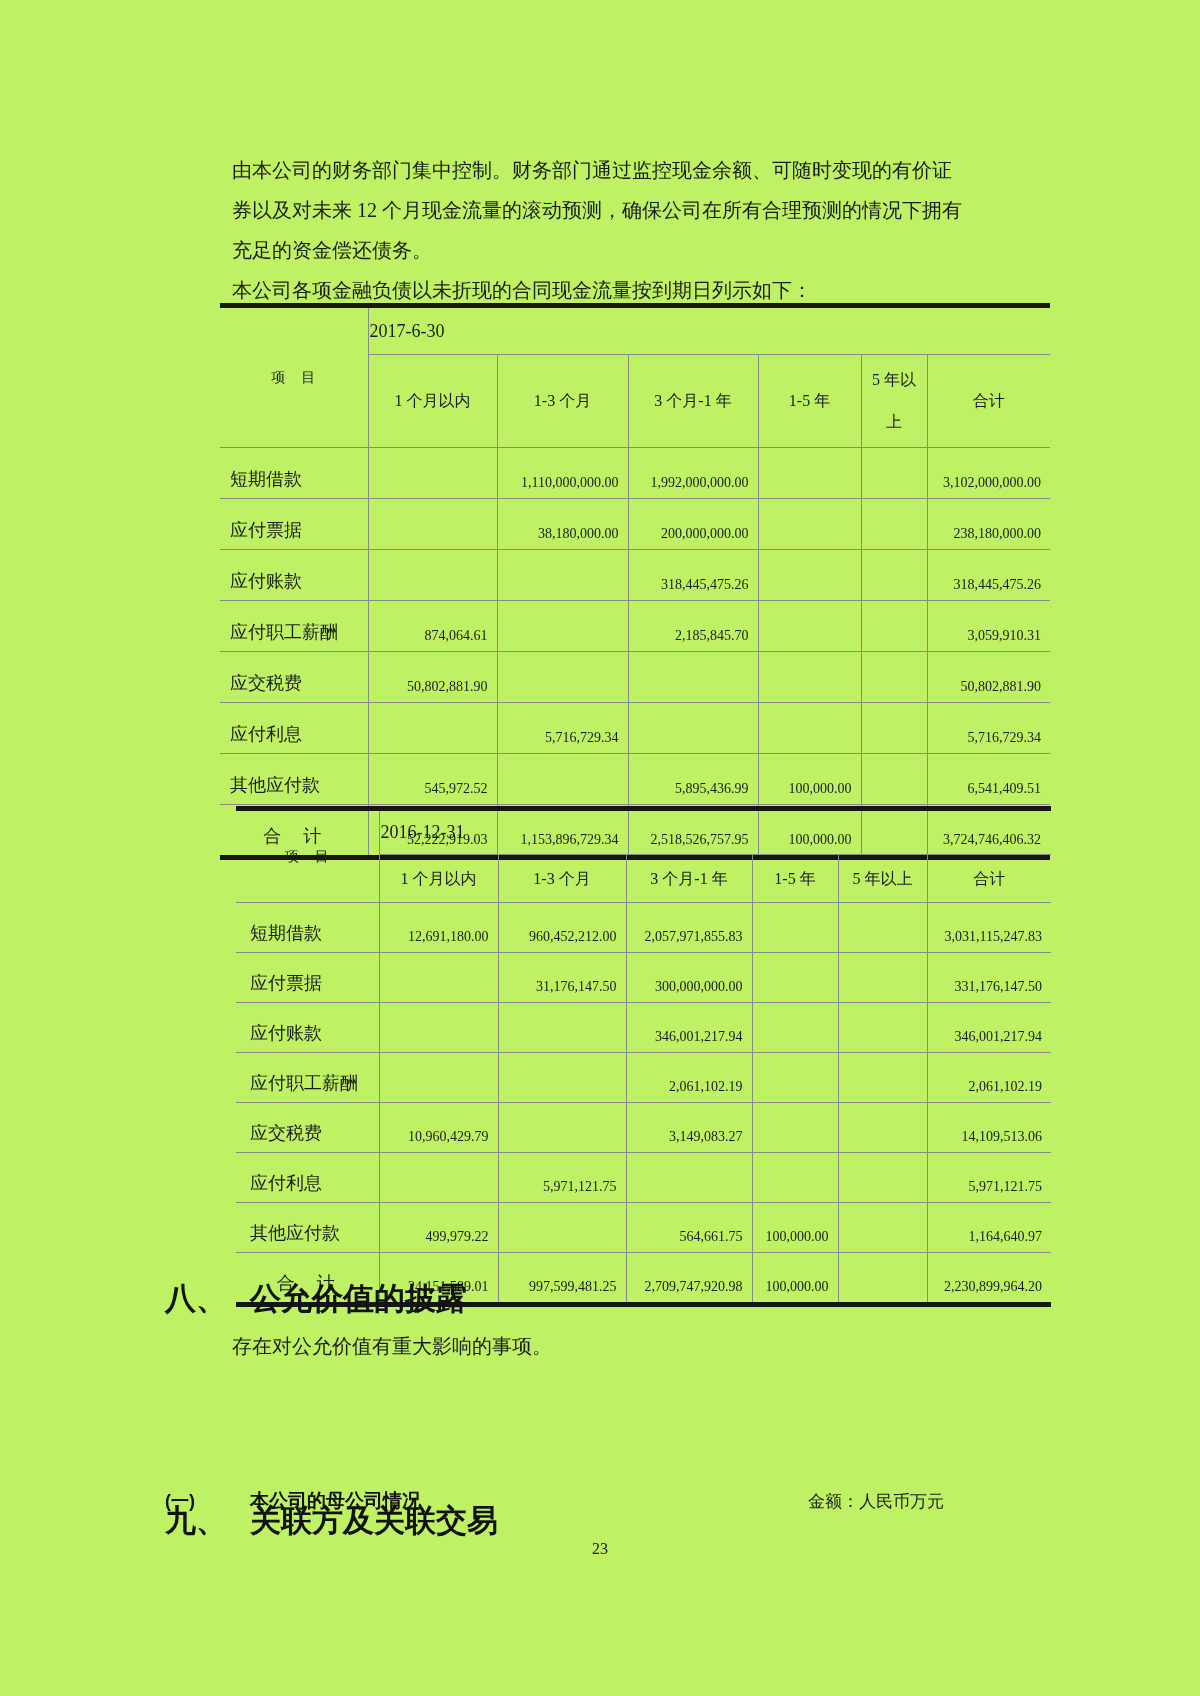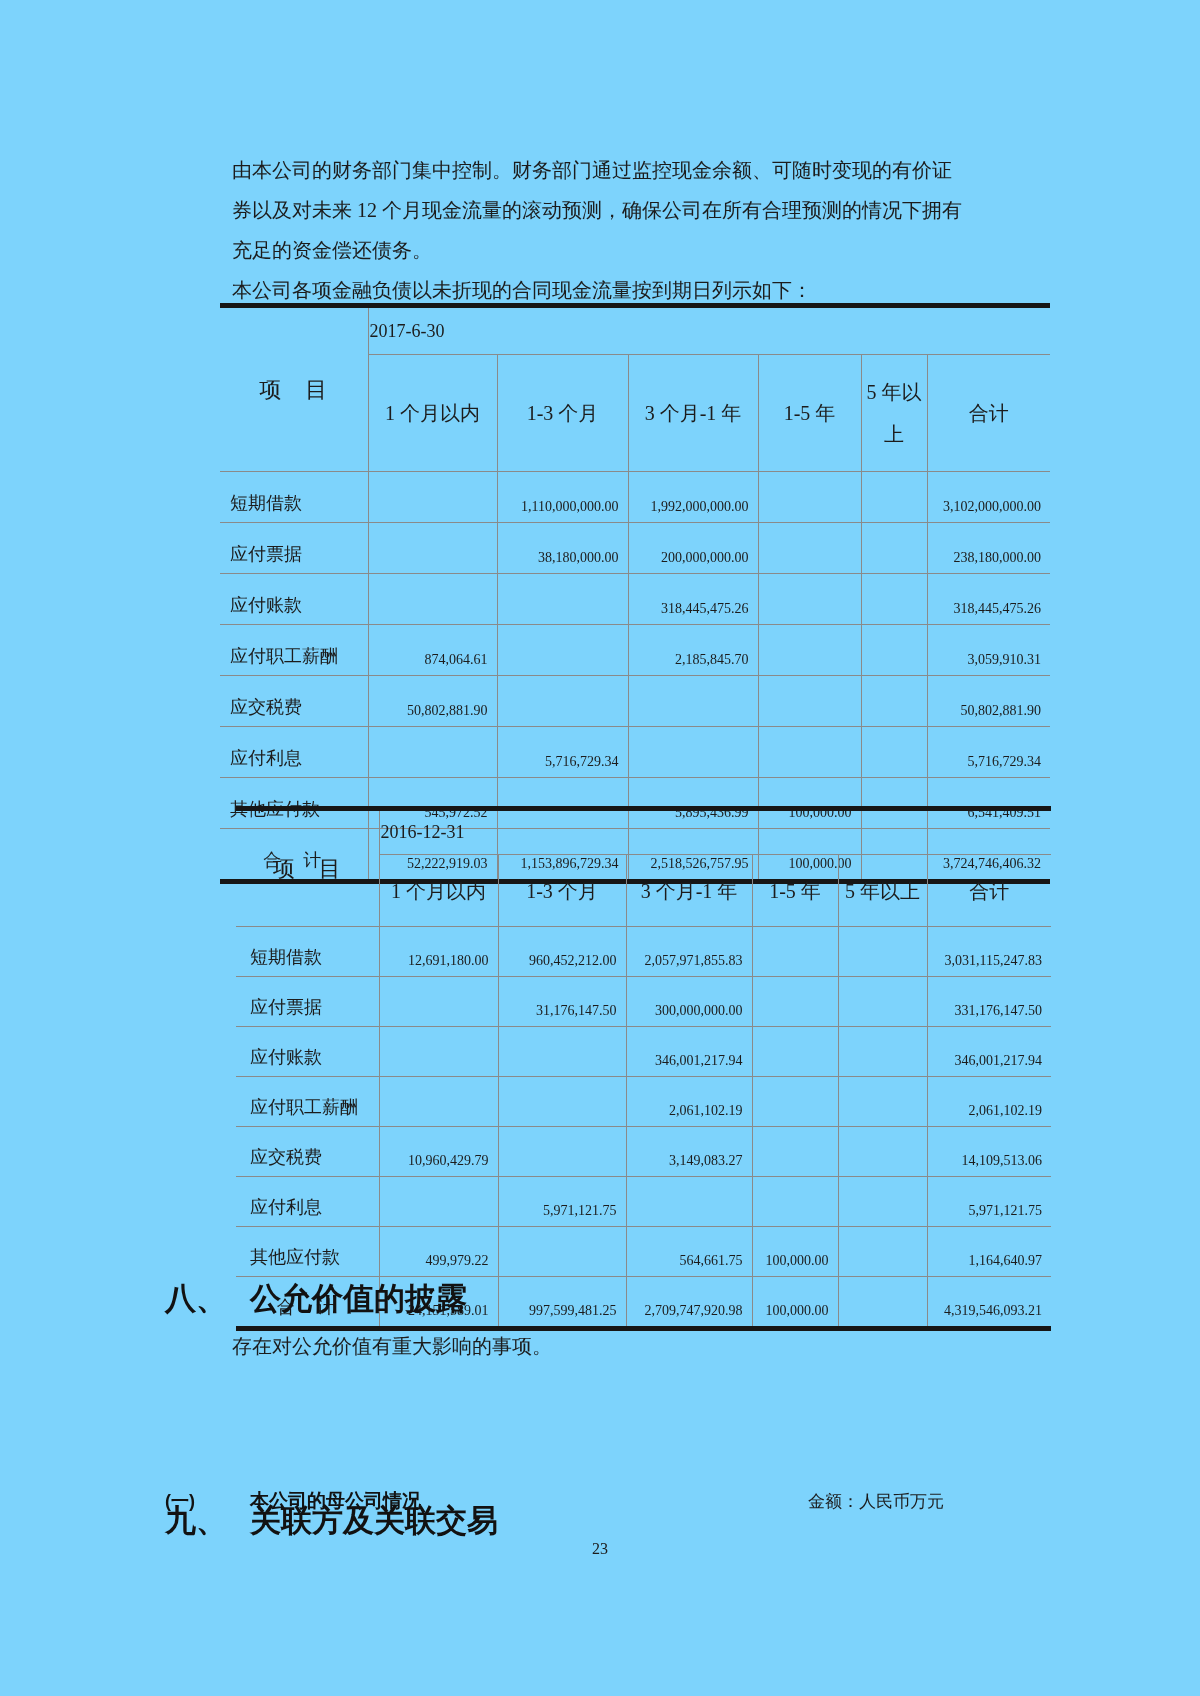--- a/index.html
+++ b/index.html
@@ -7,7 +7,7 @@
     position:relative;
     width:1200px; height:1696px;
     margin:0 auto;
-    background:#7dd3fc;
+    background:#bef264;
     font-family:"Liberation Serif","DejaVu Serif",serif;
     color:#1c1c1c;
     overflow:hidden;

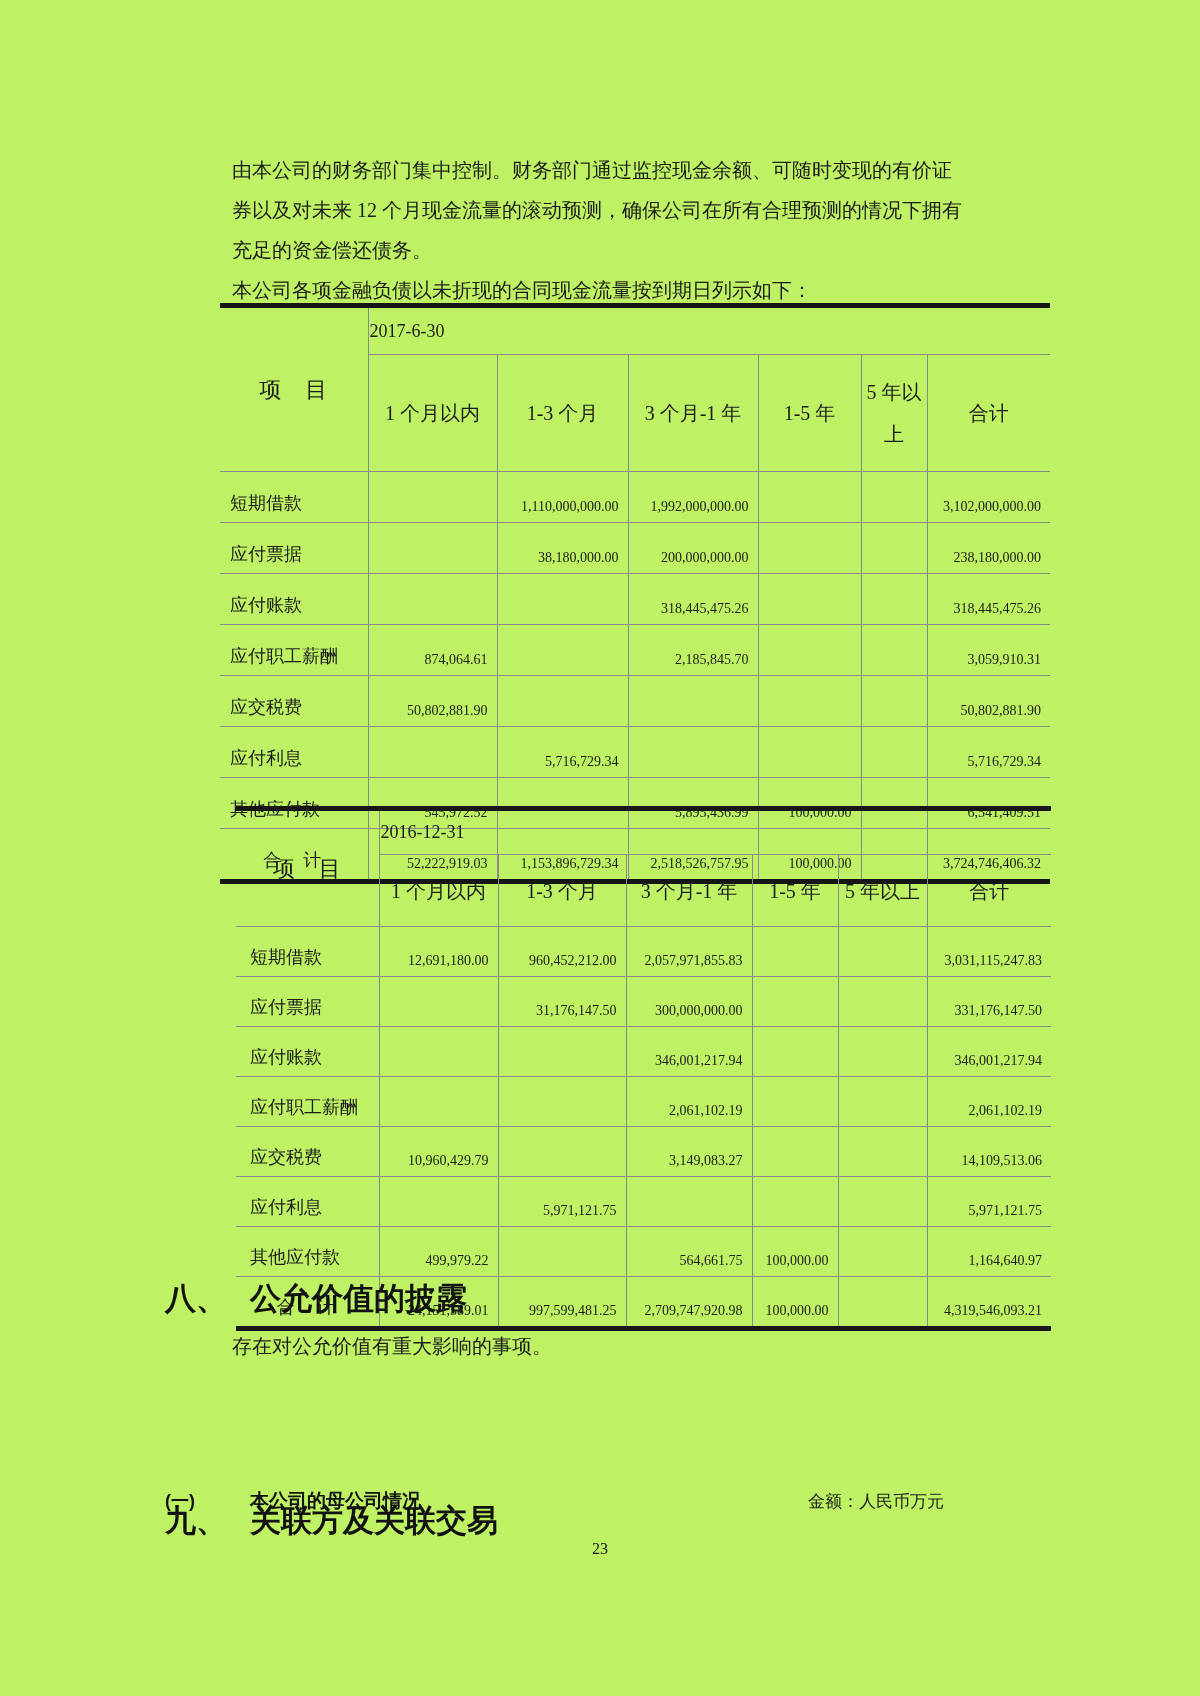--- a/index.html
+++ b/index.html
@@ -35,7 +35,7 @@
 
   .item-th {
     text-align:center; vertical-align:middle;
-    font-size:22px; letter-spacing:1px;
+    font-size:14px; letter-spacing:1px;
   }
   .date-th {
     text-align:left; vertical-align:middle;

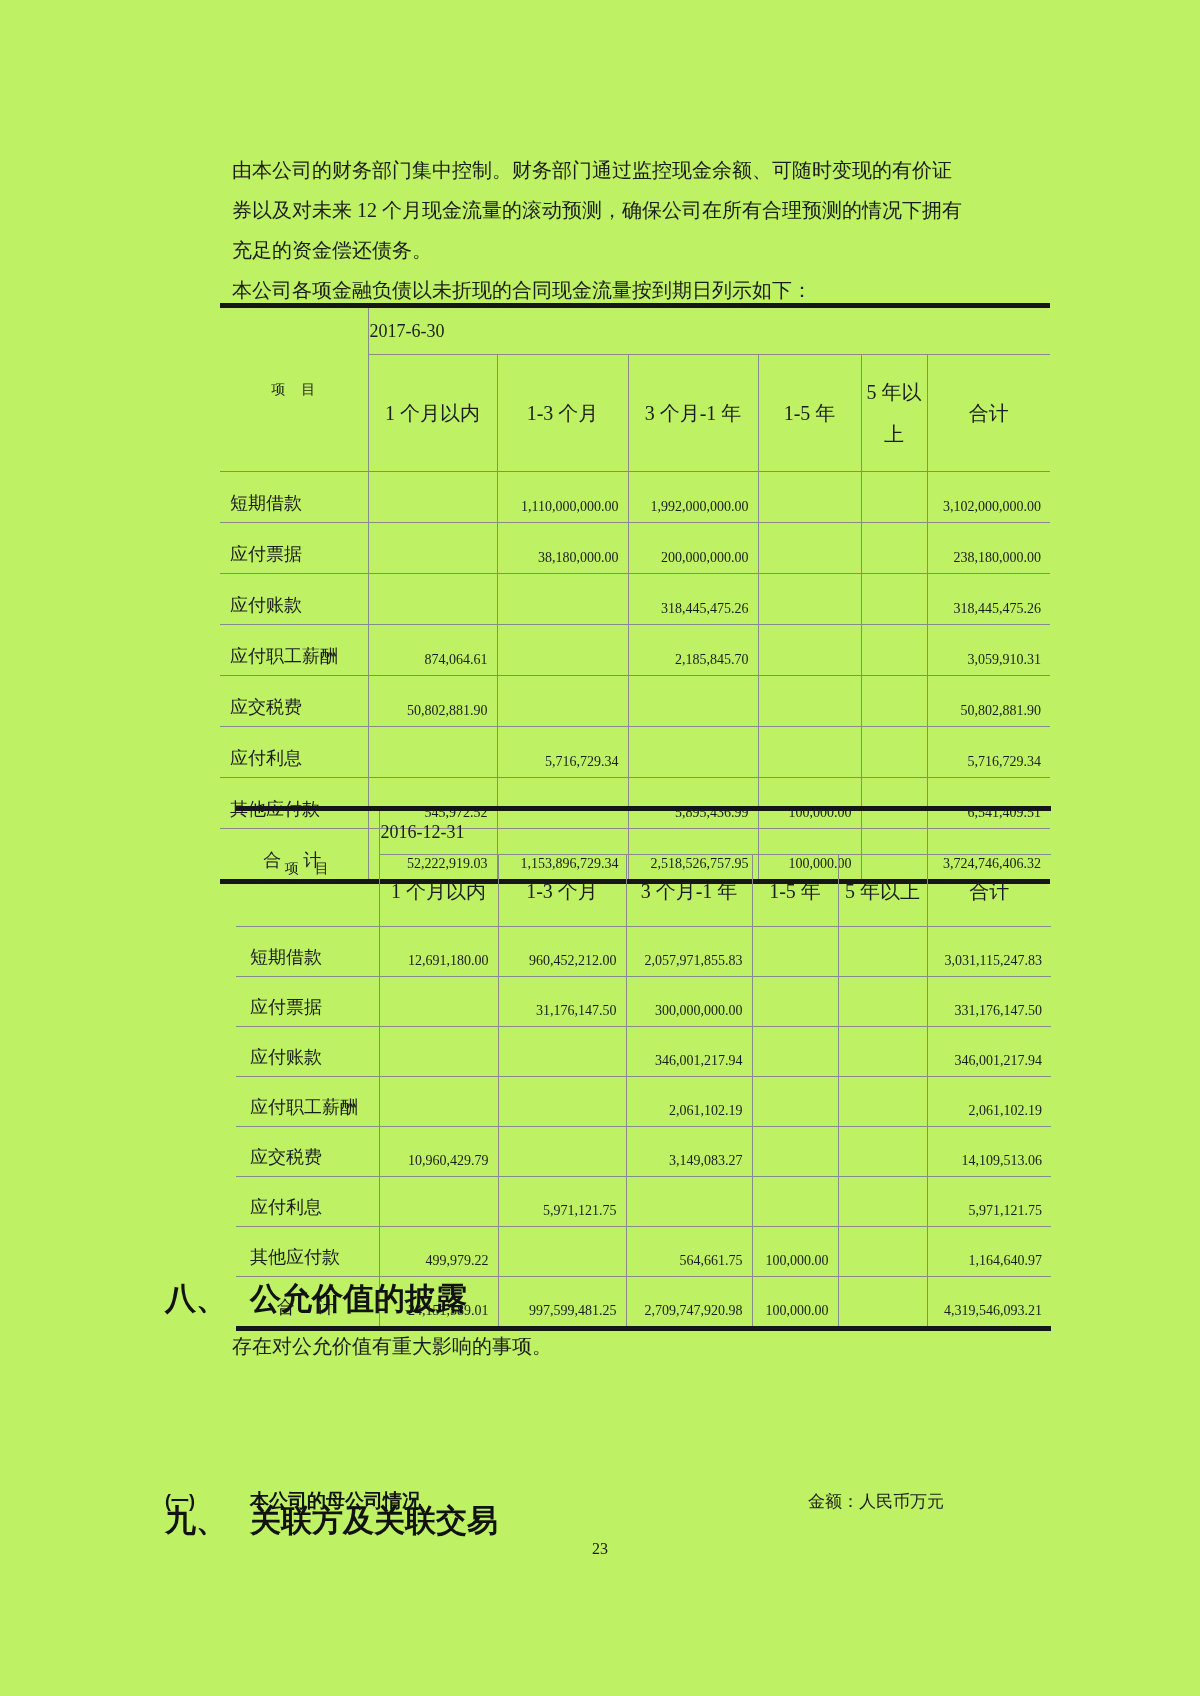--- a/index.html
+++ b/index.html
@@ -50,8 +50,8 @@
     border-left:1px solid #8a8a8a;
     border-bottom:1px solid #8a8a8a;
     text-align:center;
-    font-size:20px;
-    padding:16px 4px;
+    font-size:16px;
+    padding:4px 4px;
     white-space:nowrap;
   }
   .item-th { border-bottom:1px solid #8a8a8a; }

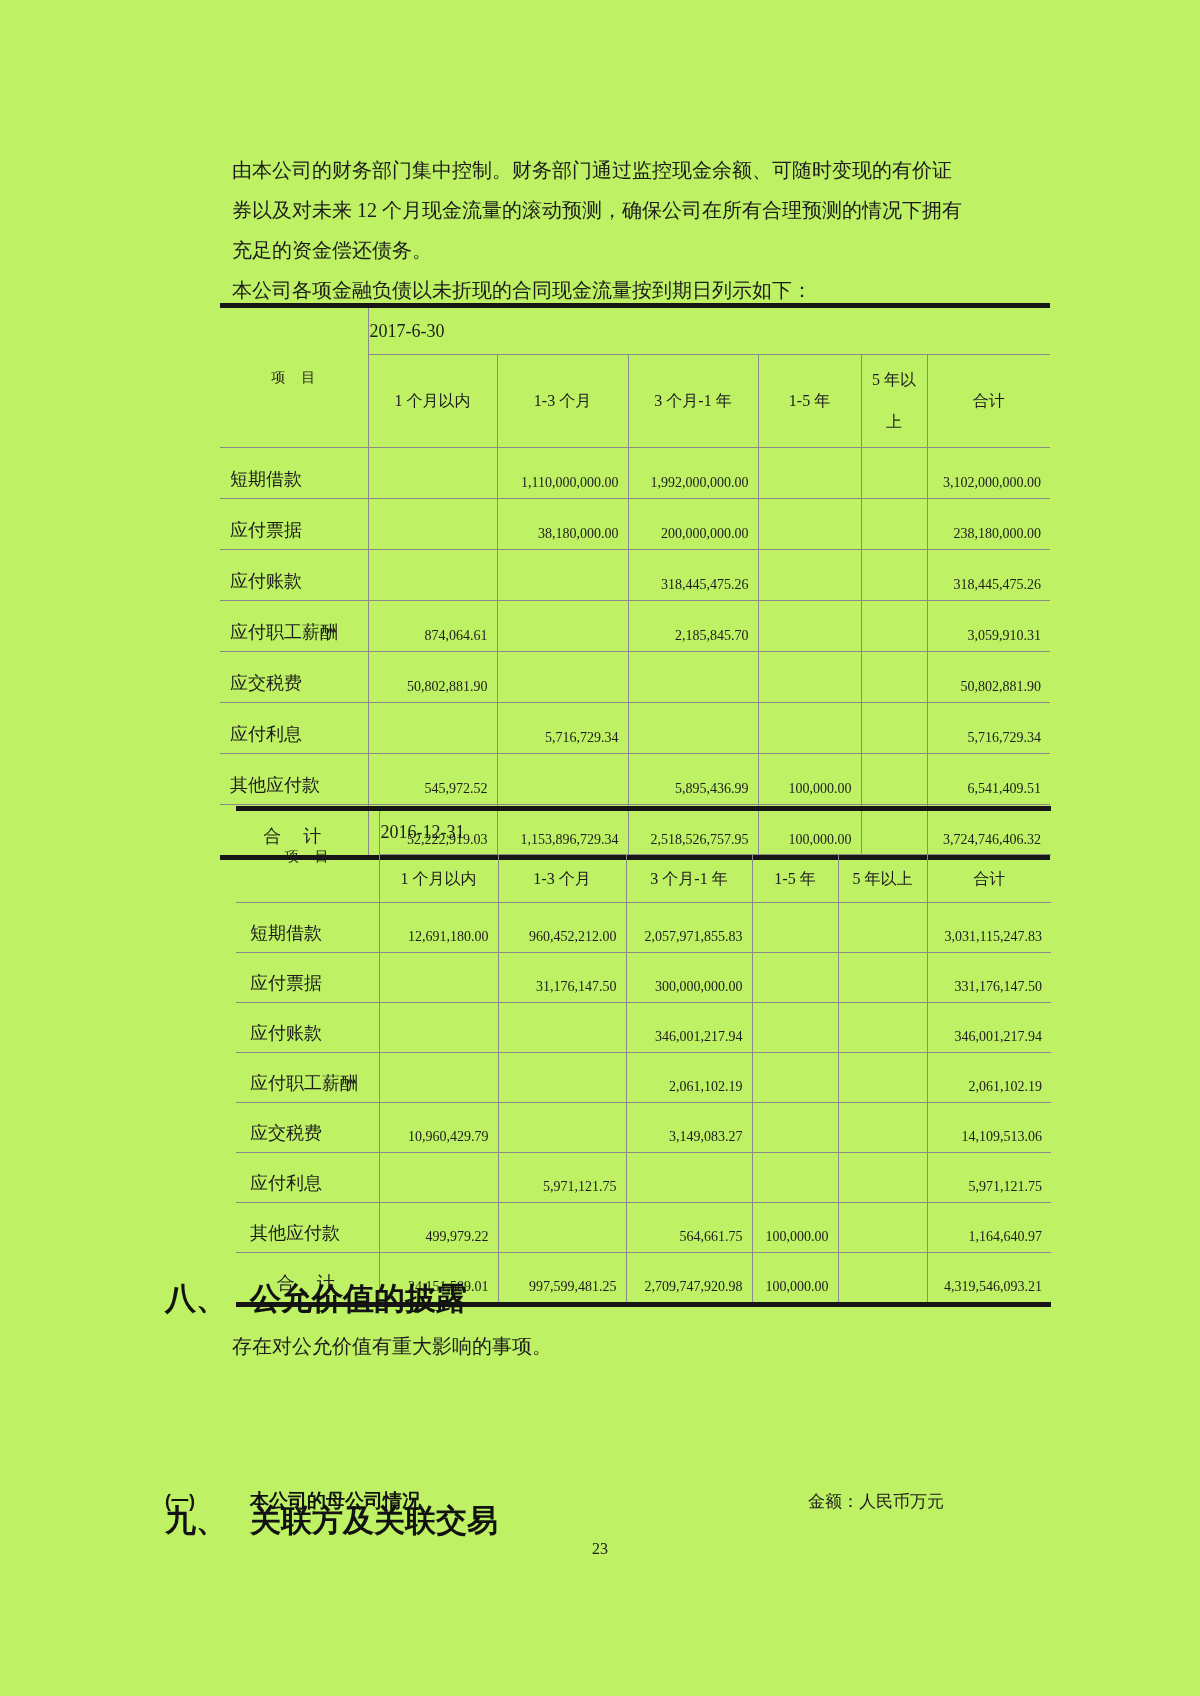--- a/index.html
+++ b/index.html
@@ -323,7 +323,7 @@
           <td class="val">2,709,747,920.98</td>
           <td class="val">100,000.00</td>
           <td class="val"></td>
-          <td class="val">4,319,546,093.21</td>
+          <td class="val">2,230,899,964.20</td>
         </tr>
       </tbody>
   </table>

